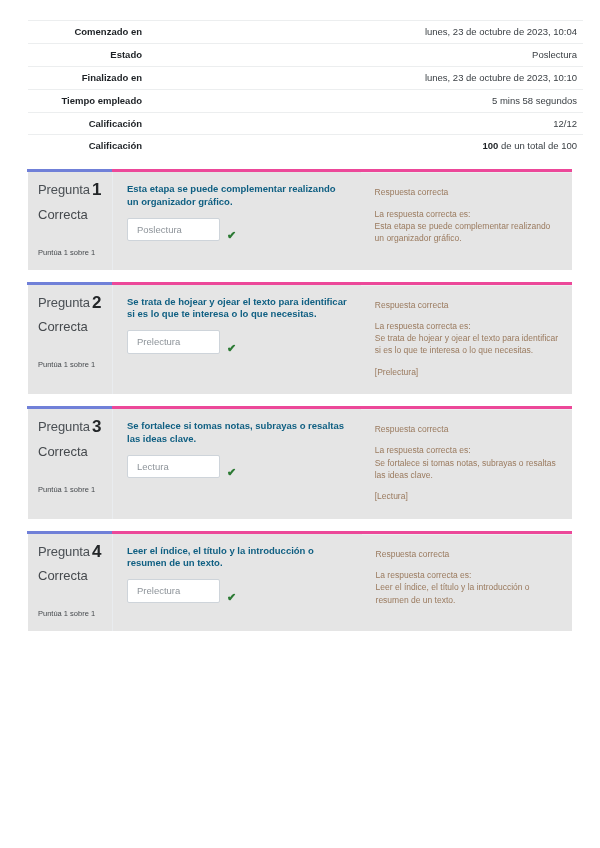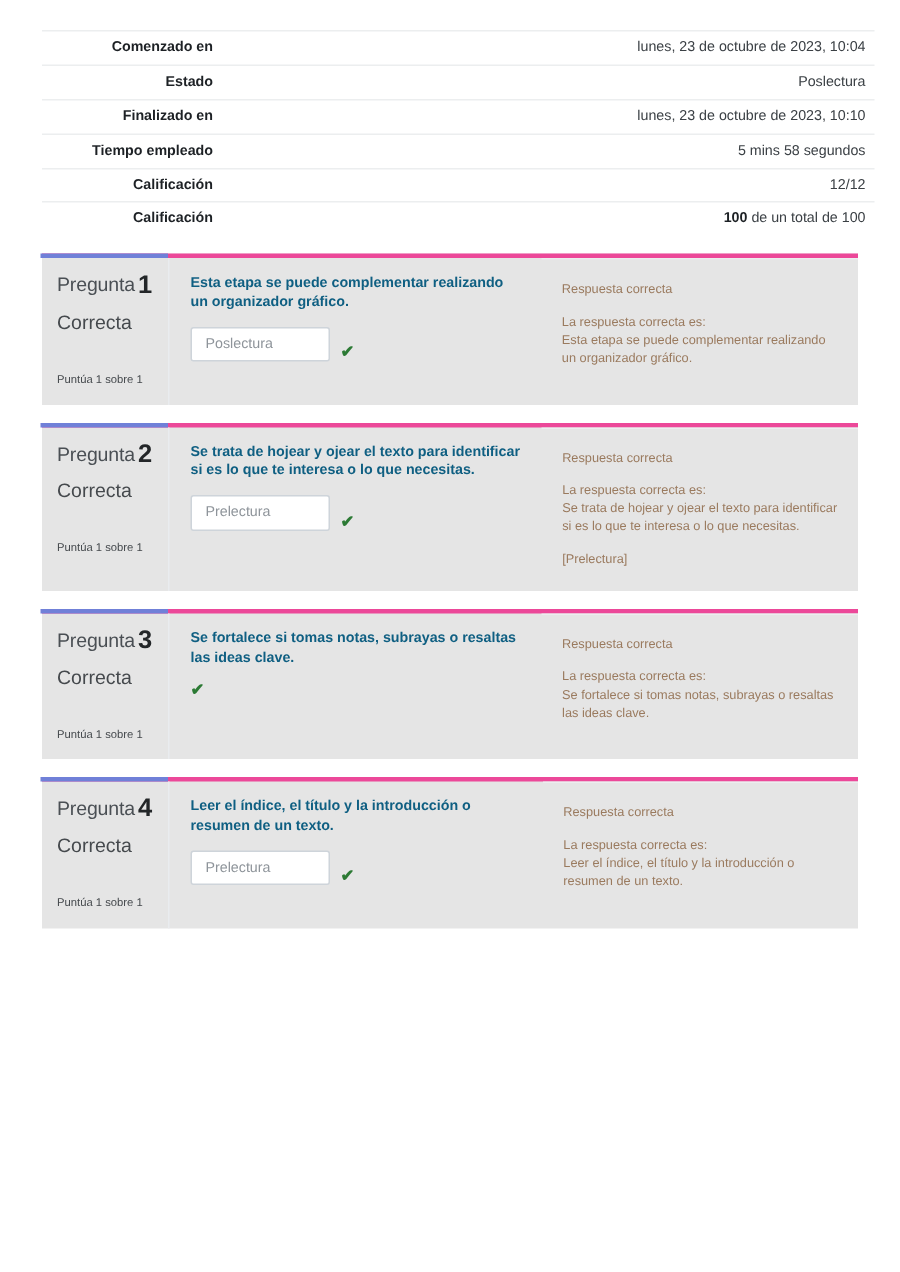--- a/index.html
+++ b/index.html
@@ -272,6 +272,7 @@
           <div class="q-content">
             <p class="q-text">Se fortalece si tomas notas, subrayas o resaltas las ideas clave.</p>
             <div class="answer-row">
+              <div class="answer-box">Lectura</div>
               <span class="tick">✔</span>
             </div>
           </div>

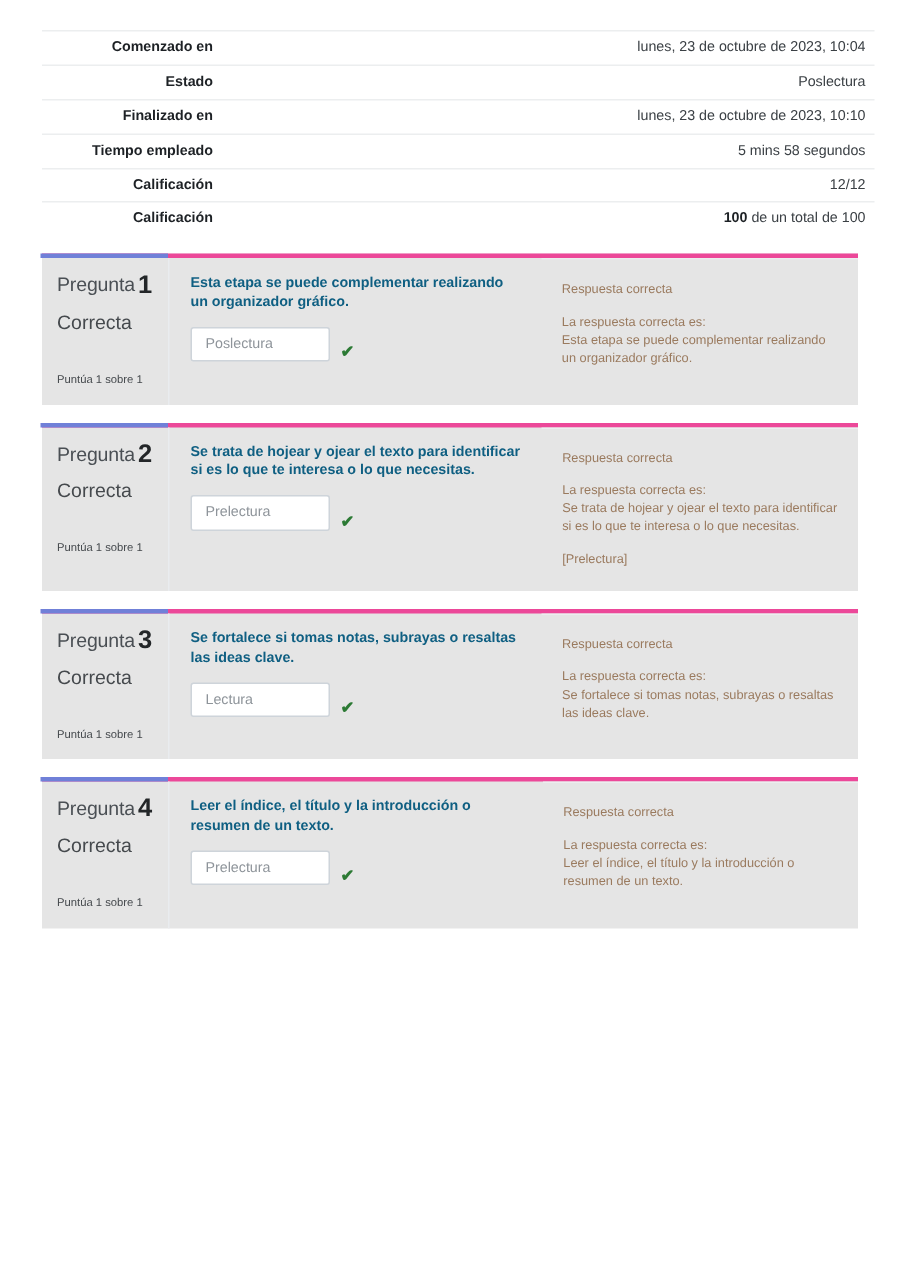--- a/index.html
+++ b/index.html
@@ -282,6 +282,7 @@
               <span class="line">La respuesta correcta es:</span>
               <span class="line">Se fortalece si tomas notas, subrayas o resaltas las ideas clave.</span>
             </p>
+            <p class="fb-tag">[Lectura]</p>
           </div>
         </div>
       </div>

